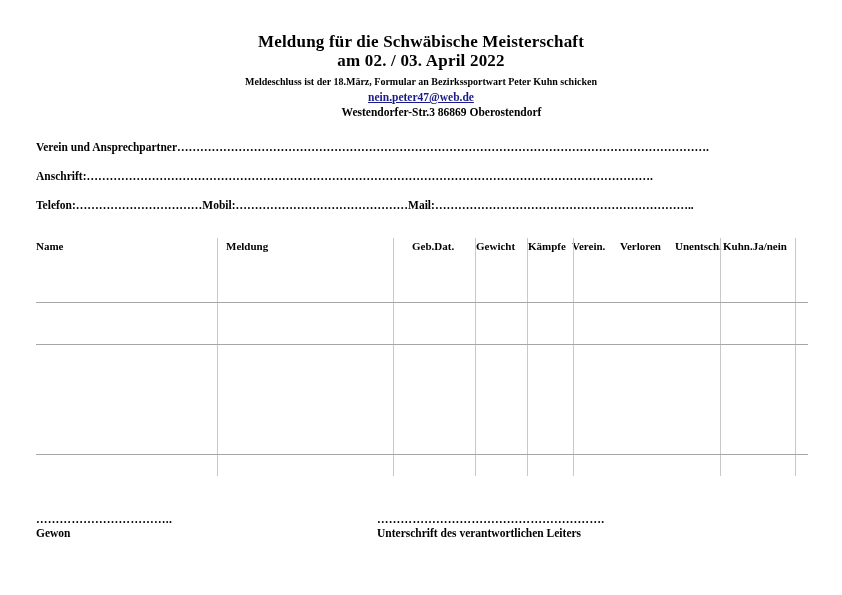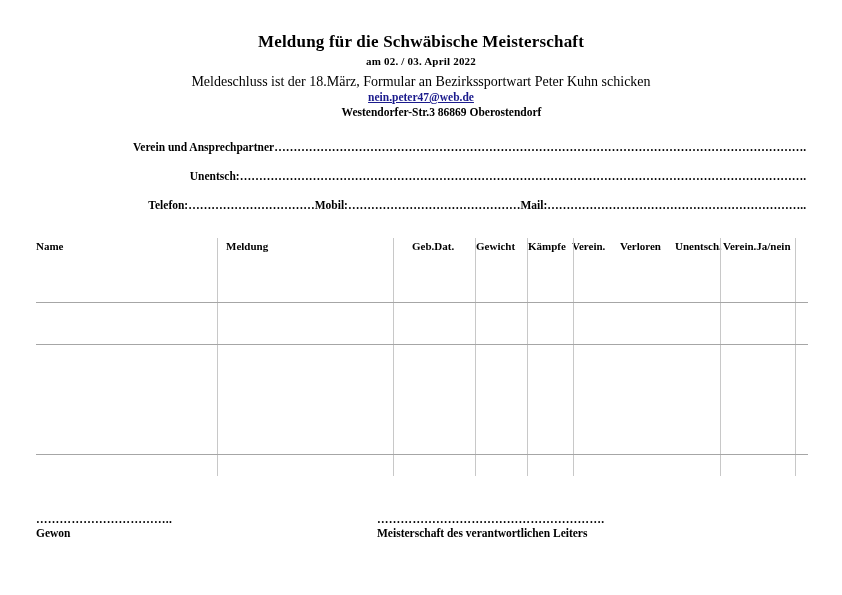--- a/index.html
+++ b/index.html
@@ -37,7 +37,7 @@
     line-height: 19px;
   }
   .title-line2 {
-    font-size: 11px;
+    font-size: 17px;
     font-weight: bold;
     letter-spacing: 0.2px;
     line-height: 20px;

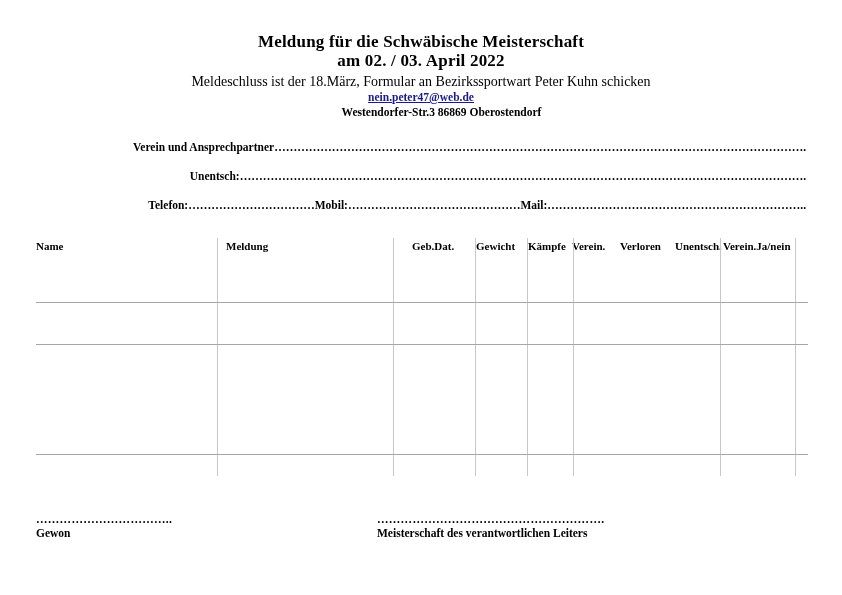--- a/index.html
+++ b/index.html
@@ -43,8 +43,8 @@
     line-height: 20px;
   }
   .subtitle {
-    font-size: 14px;
-    font-weight: normal;
+    font-size: 10px;
+    font-weight: bold;
     line-height: 16px;
     margin-top: 3px;
   }

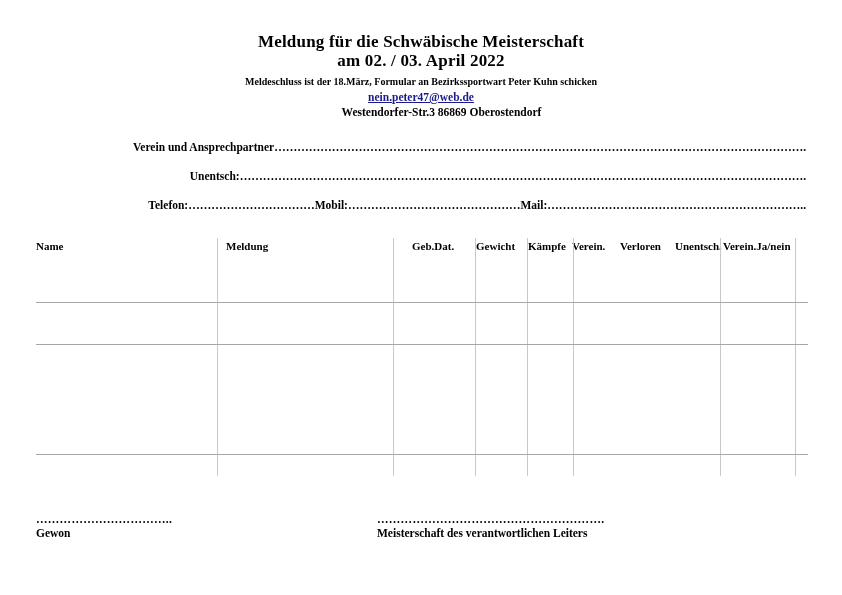--- a/index.html
+++ b/index.html
@@ -79,7 +79,6 @@
     margin-bottom: 15px;
     white-space: nowrap;
     overflow: hidden;
-    text-align: right;
   }
 
   

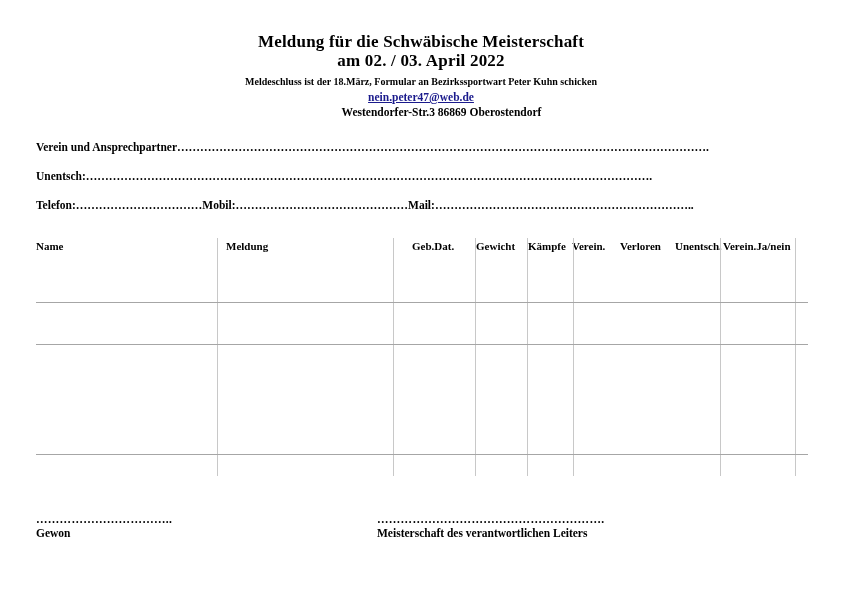--- a/index.html
+++ b/index.html
@@ -161,7 +161,7 @@
     </div>
 
     <div class="field-row">
-      <span>Unentsch:</span><span>………………………………………………………………………………………………………………………………….</span>
+      <span>Anschrift:</span><span>………………………………………………………………………………………………………………………………….</span>
     </div>
 
     <div class="field-row">

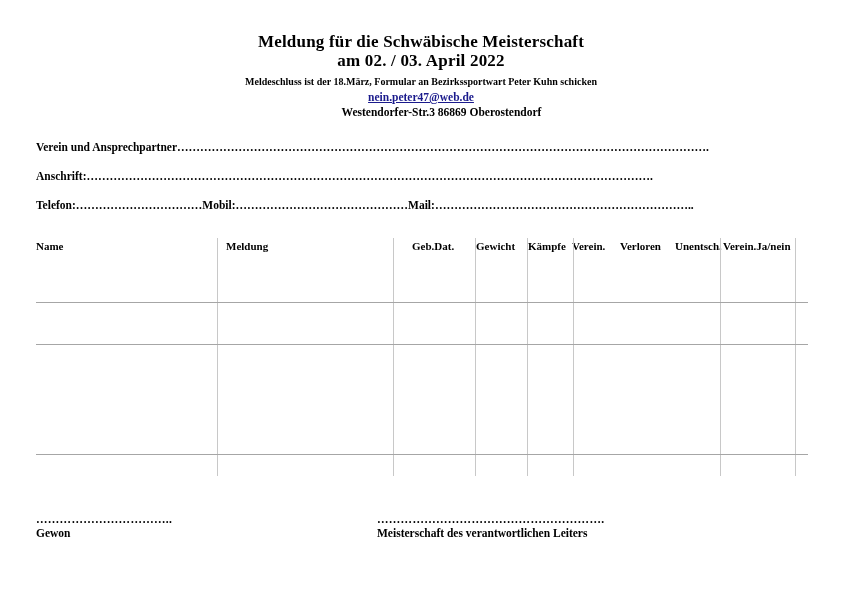--- a/index.html
+++ b/index.html
@@ -179,7 +179,7 @@
     <span class="th" style="left:536px">Verein.</span>
     <span class="th" style="left:584px">Verloren</span>
     <span class="th" style="left:639px">Unentsch.</span>
-    <span class="th" style="left:687px">Verein.Ja/nein</span>
+    <span class="th" style="left:687px">Kuhn.Ja/nein</span>
   </div>
 
   <div class="grid">

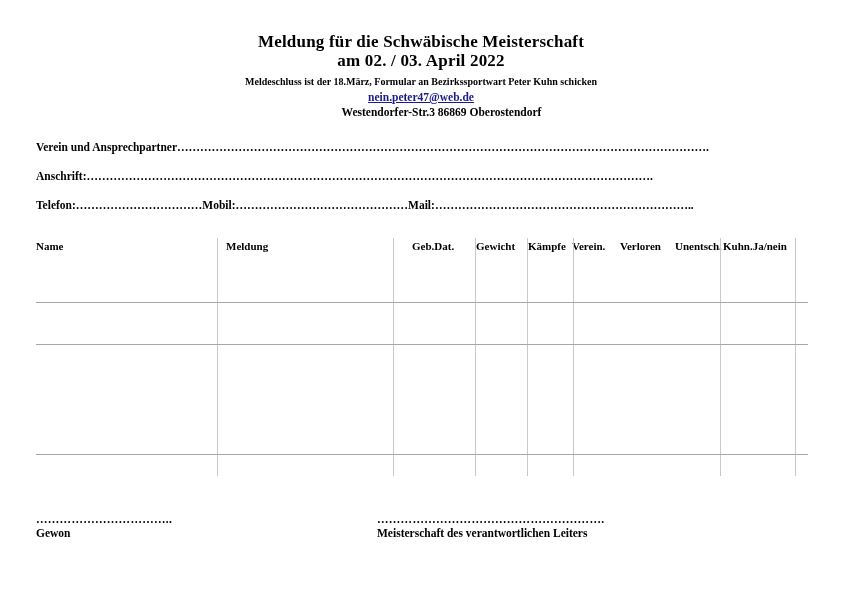--- a/index.html
+++ b/index.html
@@ -204,7 +204,7 @@
 
   <div class="sign sign-right">
     <div class="sign-dots">………………………………………………….</div>
-    <div class="sign-label">Meisterschaft des verantwortlichen Leiters</div>
+    <div class="sign-label">Unterschrift des verantwortlichen Leiters</div>
   </div>
 
 </div>

